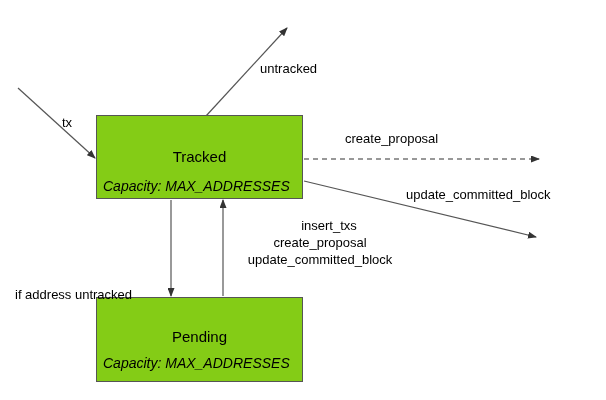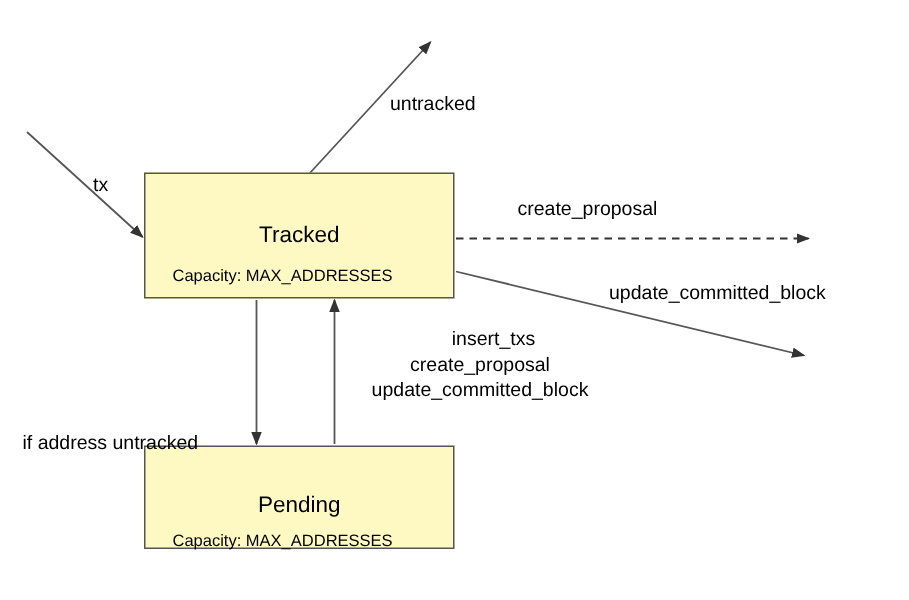--- a/index.html
+++ b/index.html
@@ -27,7 +27,7 @@
     position: absolute;
     box-sizing: border-box;
     border: 1px solid #555555;
-    background: #fef9c3;
+    background: #84cc16;
   }
   .node-title {
     position: absolute;

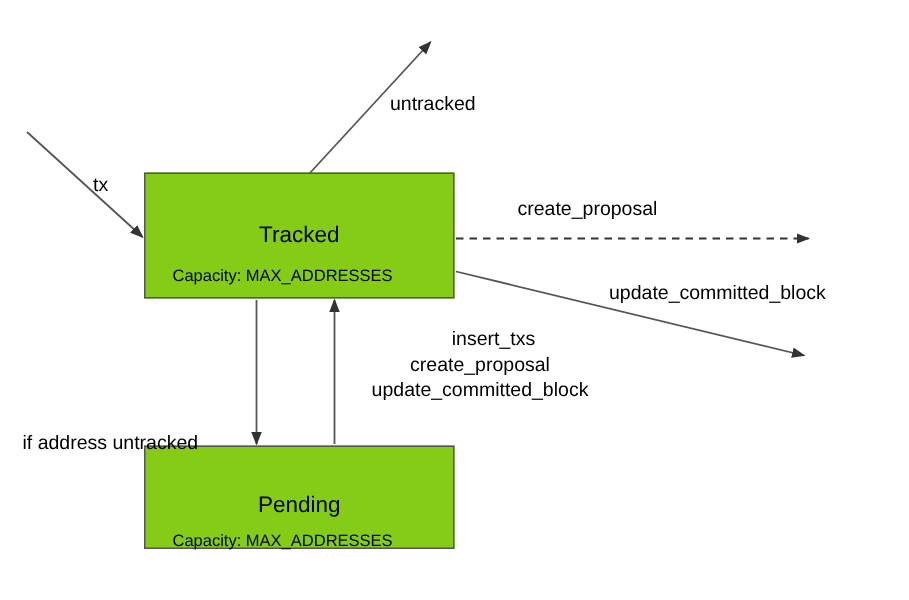--- a/index.html
+++ b/index.html
@@ -40,10 +40,11 @@
   }
   .node-attr {
     position: absolute;
-    left: 18px;
-    font-size: 11px;
+    left: 6px;
+    font-size: 14px;
     color: #000000;
     white-space: nowrap;
+    font-style: italic;
   }
   .edge-label {
     position: absolute;

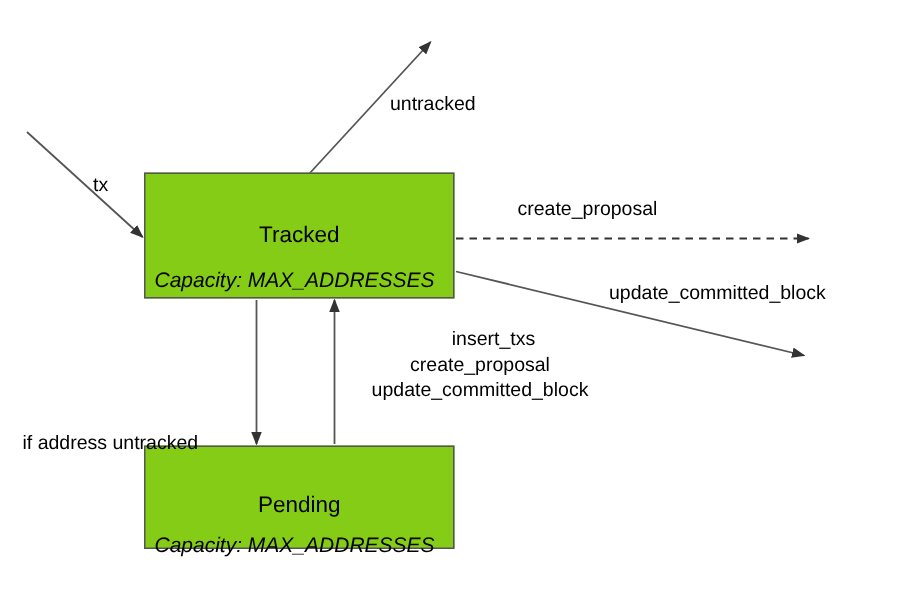--- a/index.html
+++ b/index.html
@@ -87,7 +87,7 @@
     <div class="node-attr" style="top:62px;">Capacity: MAX_ADDRESSES</div>
   </div>
 
-  <div class="node" style="left:96px; top:297px; width:207px; height:69px;">
+  <div class="node" style="left:96px; top:297px; width:207px; height:85px;">
     <div class="node-title" style="top:30px;">Pending</div>
     <div class="node-attr" style="top:57px;">Capacity: MAX_ADDRESSES</div>
   </div>

